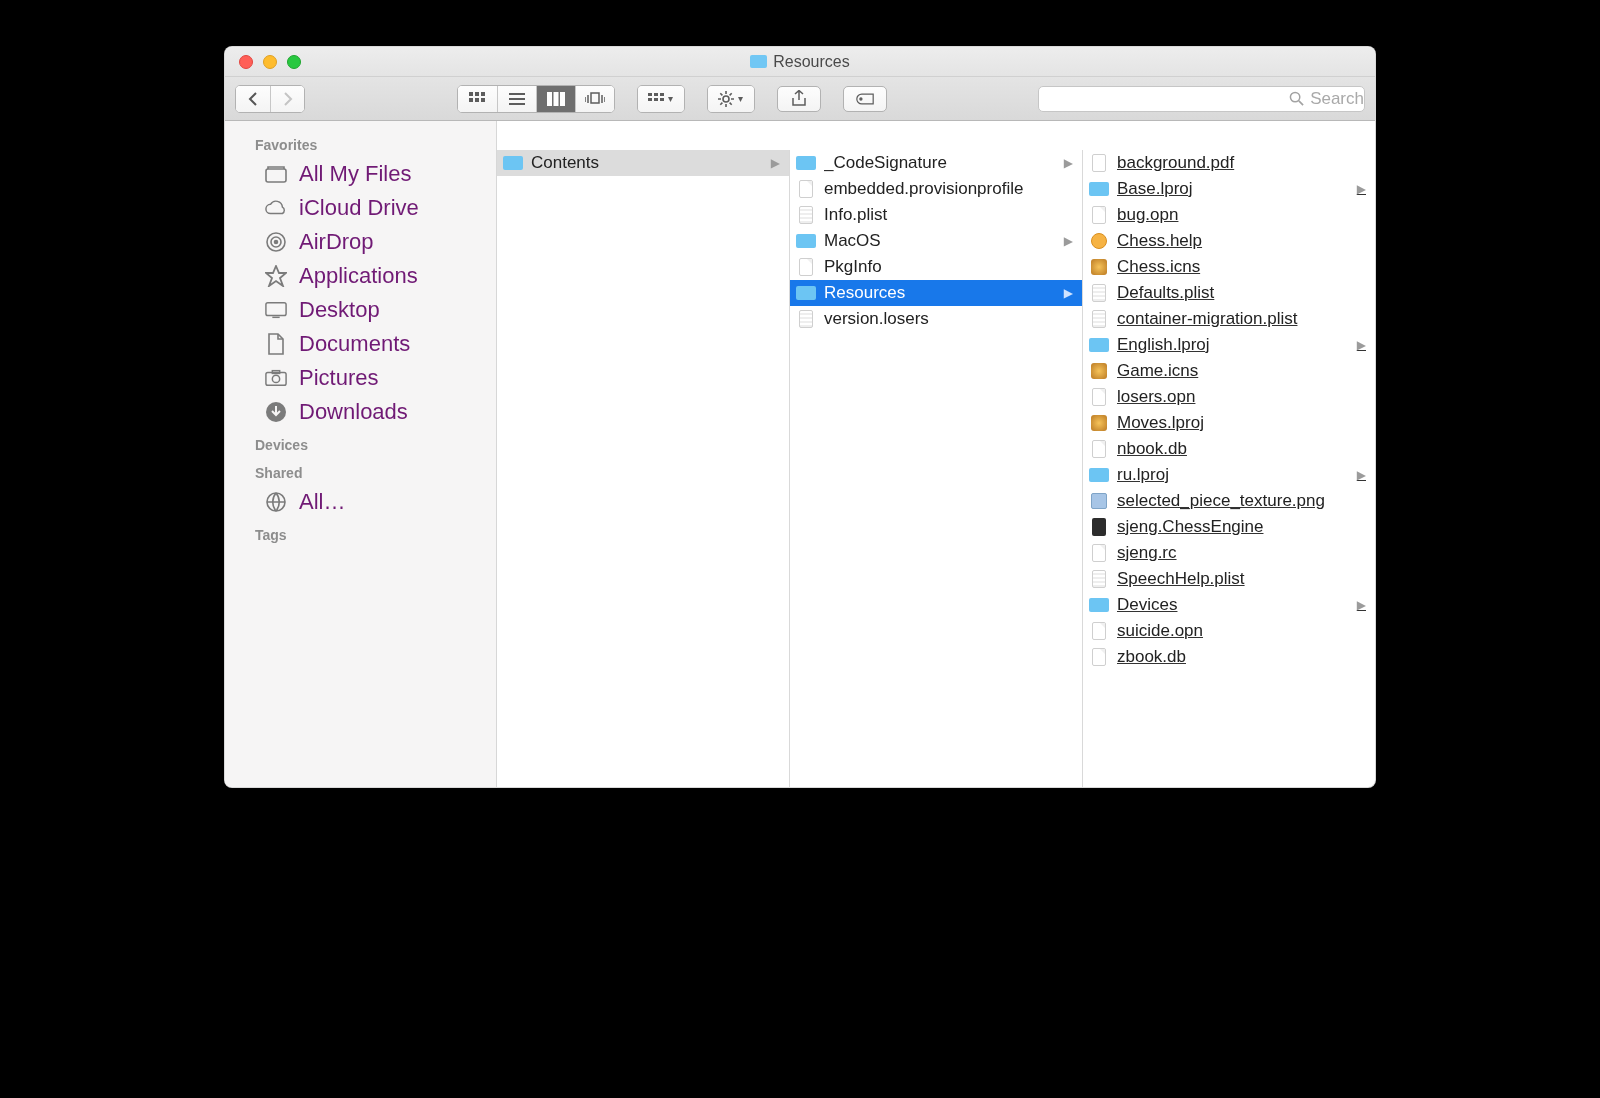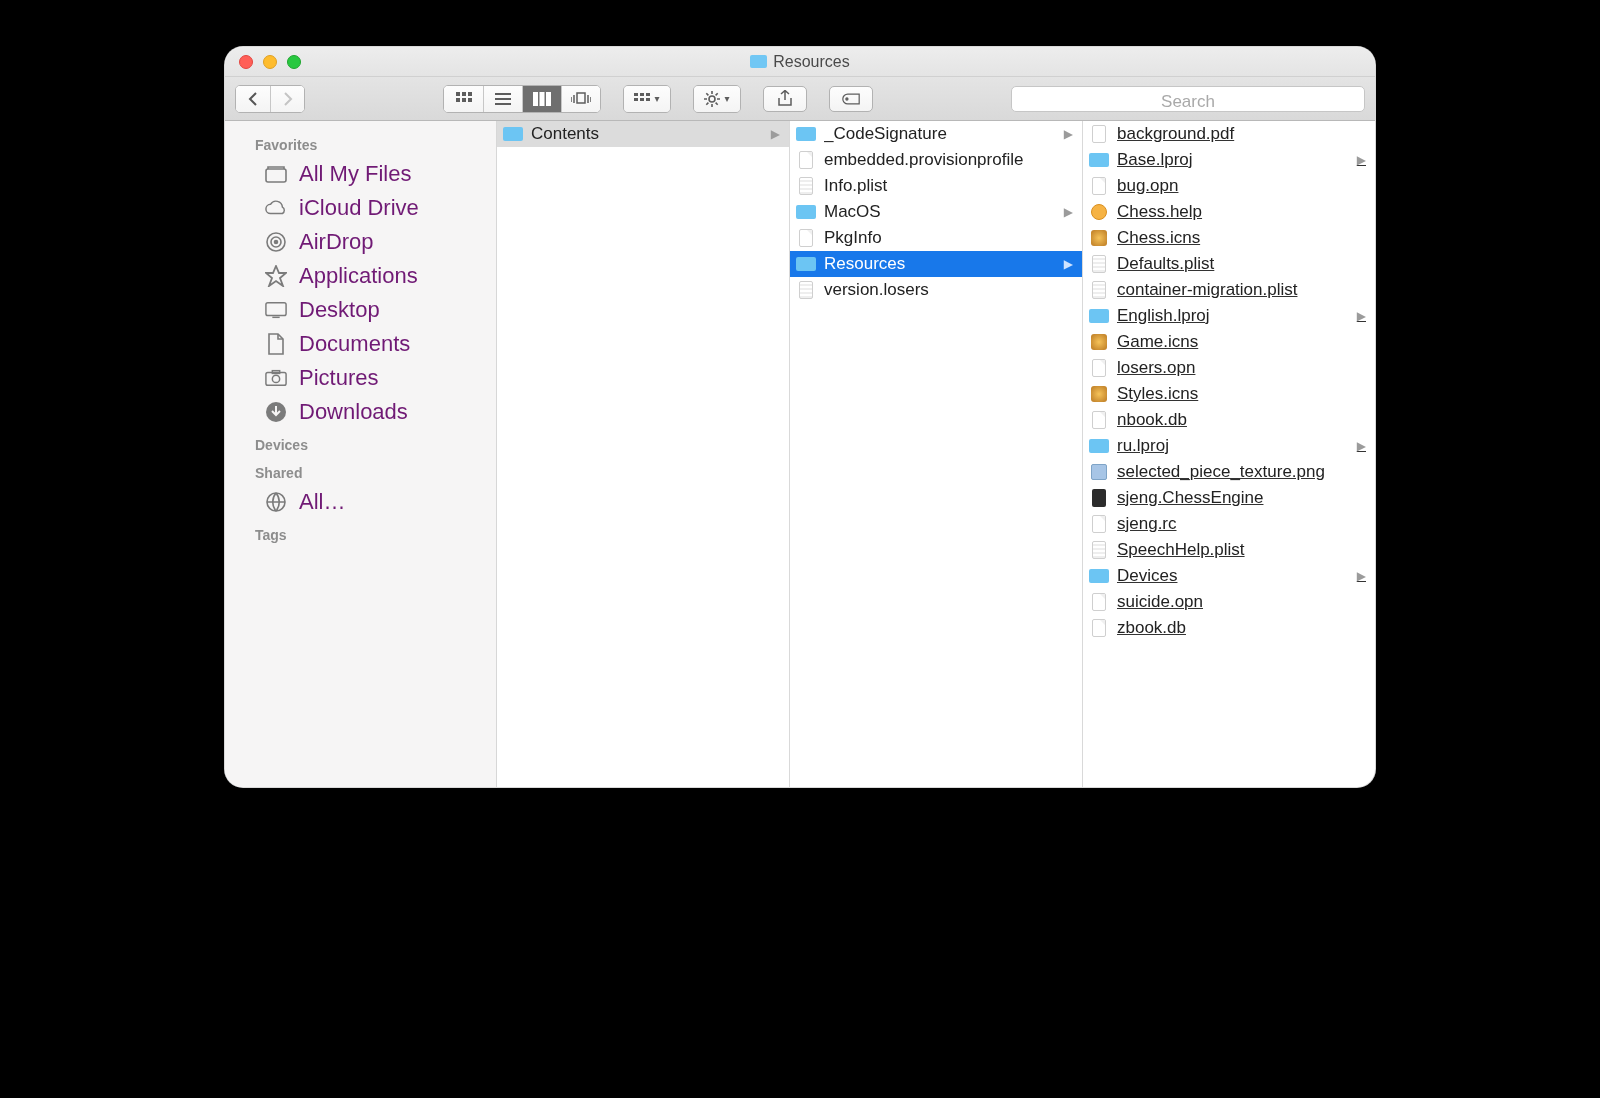--- a/index.html
+++ b/index.html
@@ -18,7 +18,7 @@
     width: 1152px;
     height: 742px;
     background: #fff;
-    border-radius: 19px;
+    border-radius: 8px;
     box-shadow: 0 25px 60px rgba(0,0,0,0.55);
     overflow: hidden;
     display: flex;

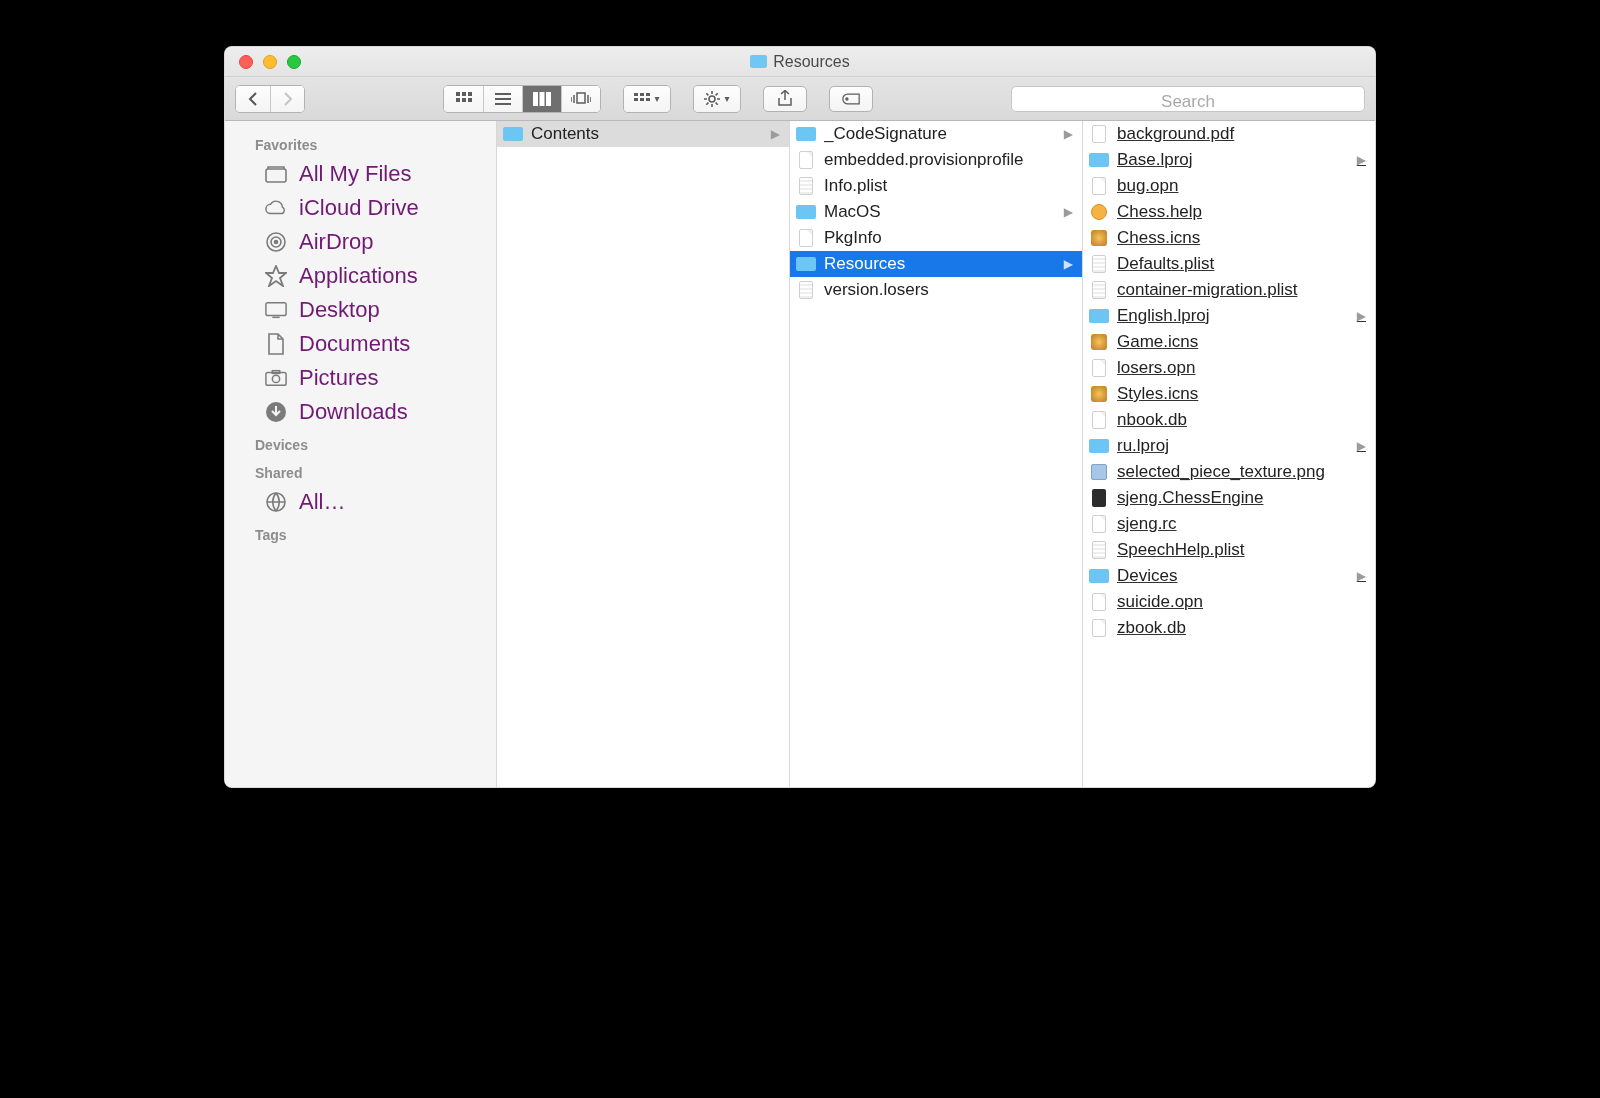--- a/index.html
+++ b/index.html
@@ -82,14 +82,13 @@
   .btn.view { width:39px; }
   .btn.single { border:1px solid #b2b2b2; border-radius:5px; padding:0 12px; }
   .search {
-    width:354px; height:26px;
+    width:327px; height:26px;
     border:1px solid #c6c6c6;
     border-radius:5px;
     background:#fff;
-    display:flex; align-items:center; justify-content:center;
+    display:flex; align-items:center; justify-content:flex-end;
     color:#a9a9a9; gap:6px;
     font-size:17px;
-    flex-direction:column;
   }
   .search svg { width:15px; height:15px; }
   .pill { display:flex; align-items:center; justify-content:center; }

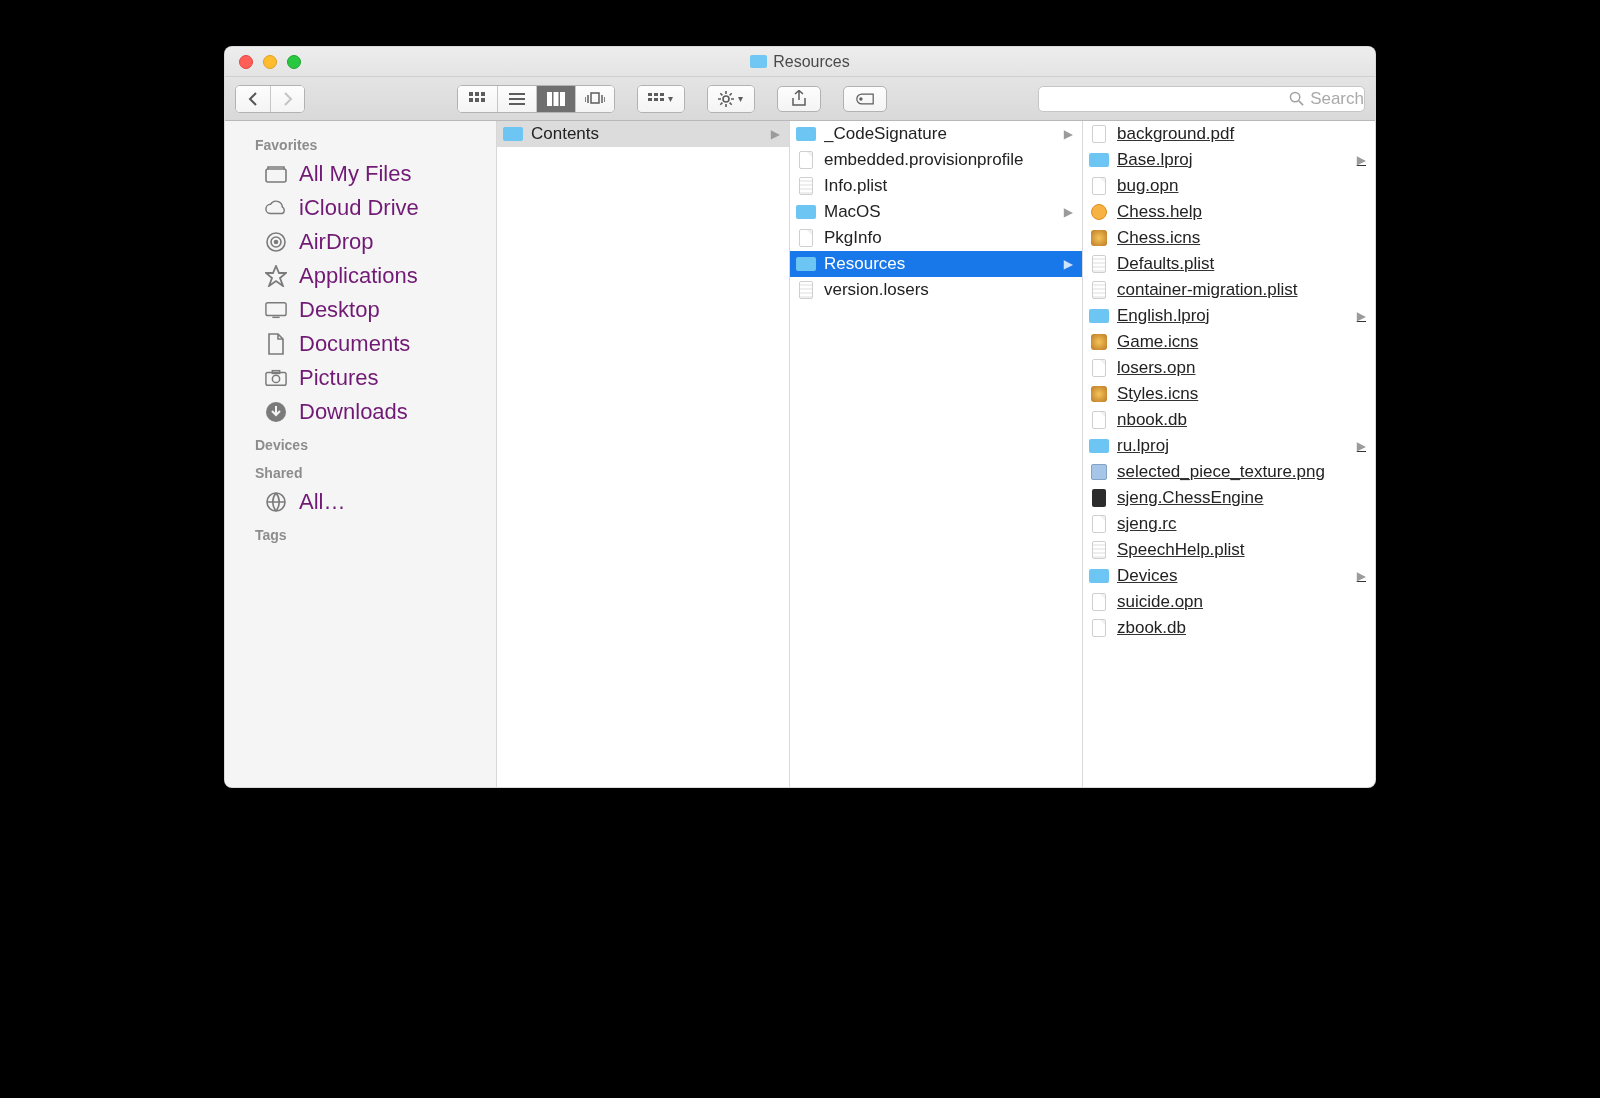--- a/index.html
+++ b/index.html
@@ -129,6 +129,7 @@
     border-right:1px solid #d9d9d9;
     overflow:hidden;
     width:293px;
+    margin-top:29px;
   }
   .col:last-child { border-right:none; flex:1;text-decoration:underline; }
   .row {

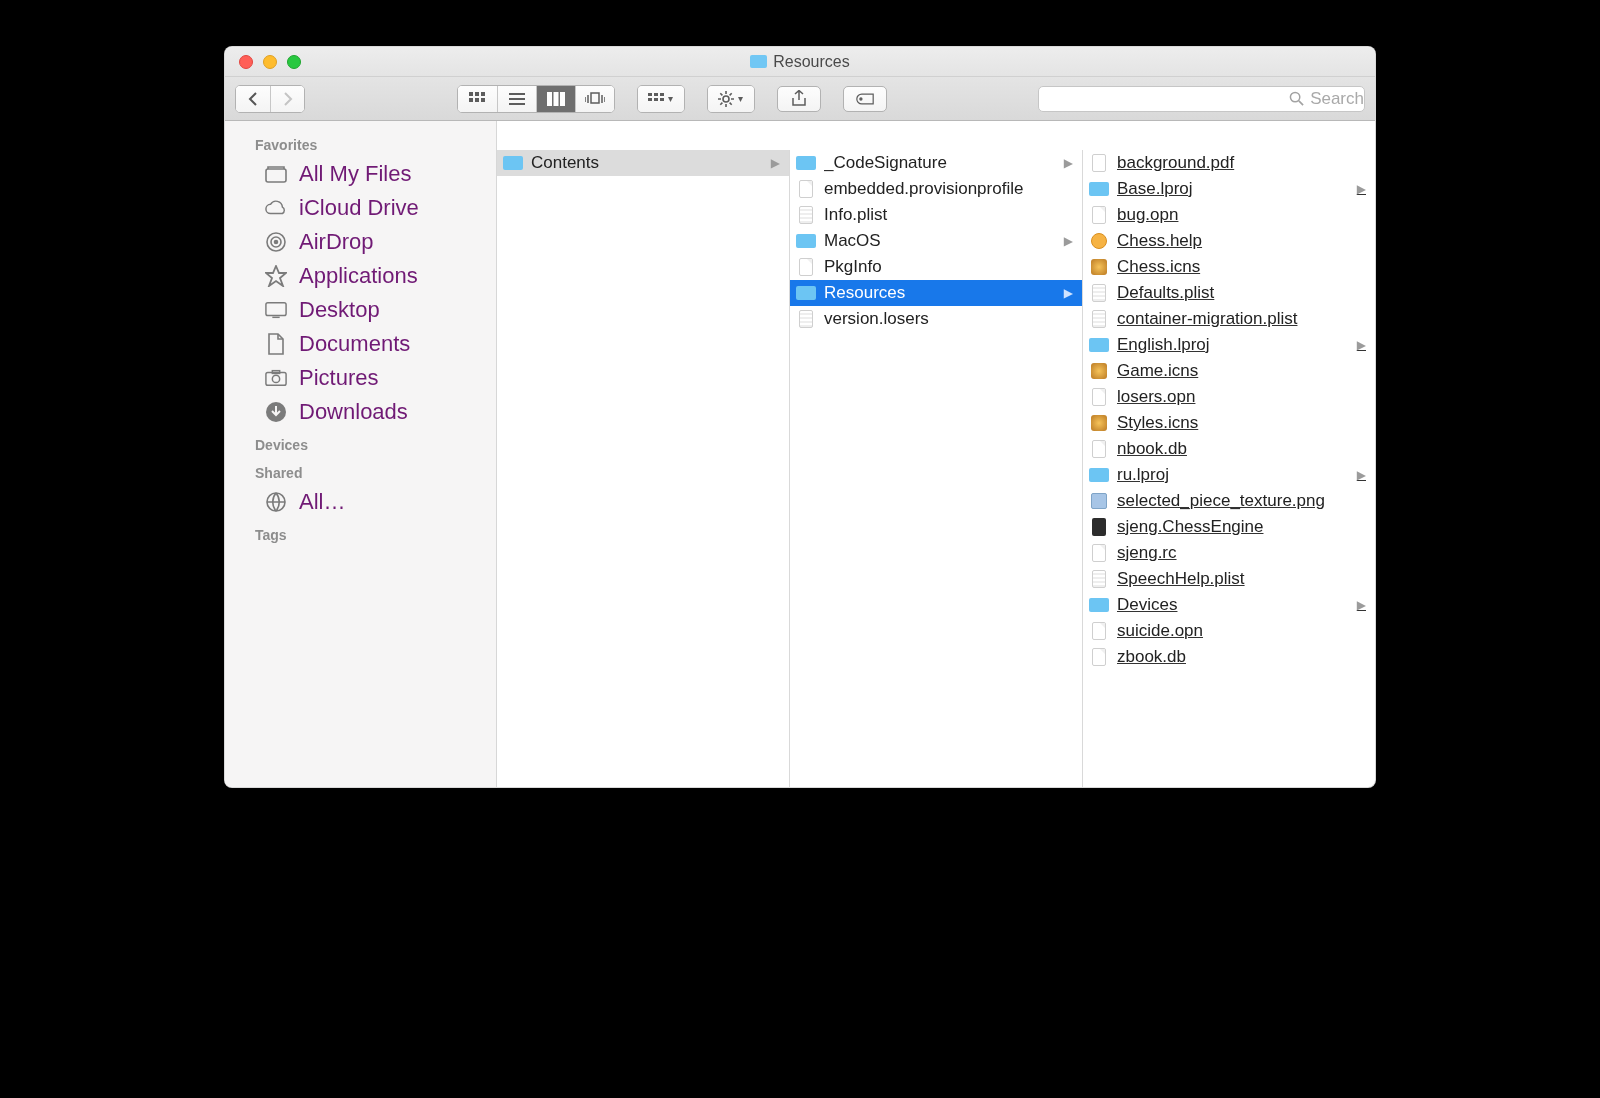--- a/index.html
+++ b/index.html
@@ -510,7 +510,7 @@
             <span class="fi">
               <span class="icns"></span>
             </span>
-            <span class="label">Styles.icns</span>
+            <span class="label">Moves.lproj</span>
           </div>
           <div class="row">
             <span class="fi">

